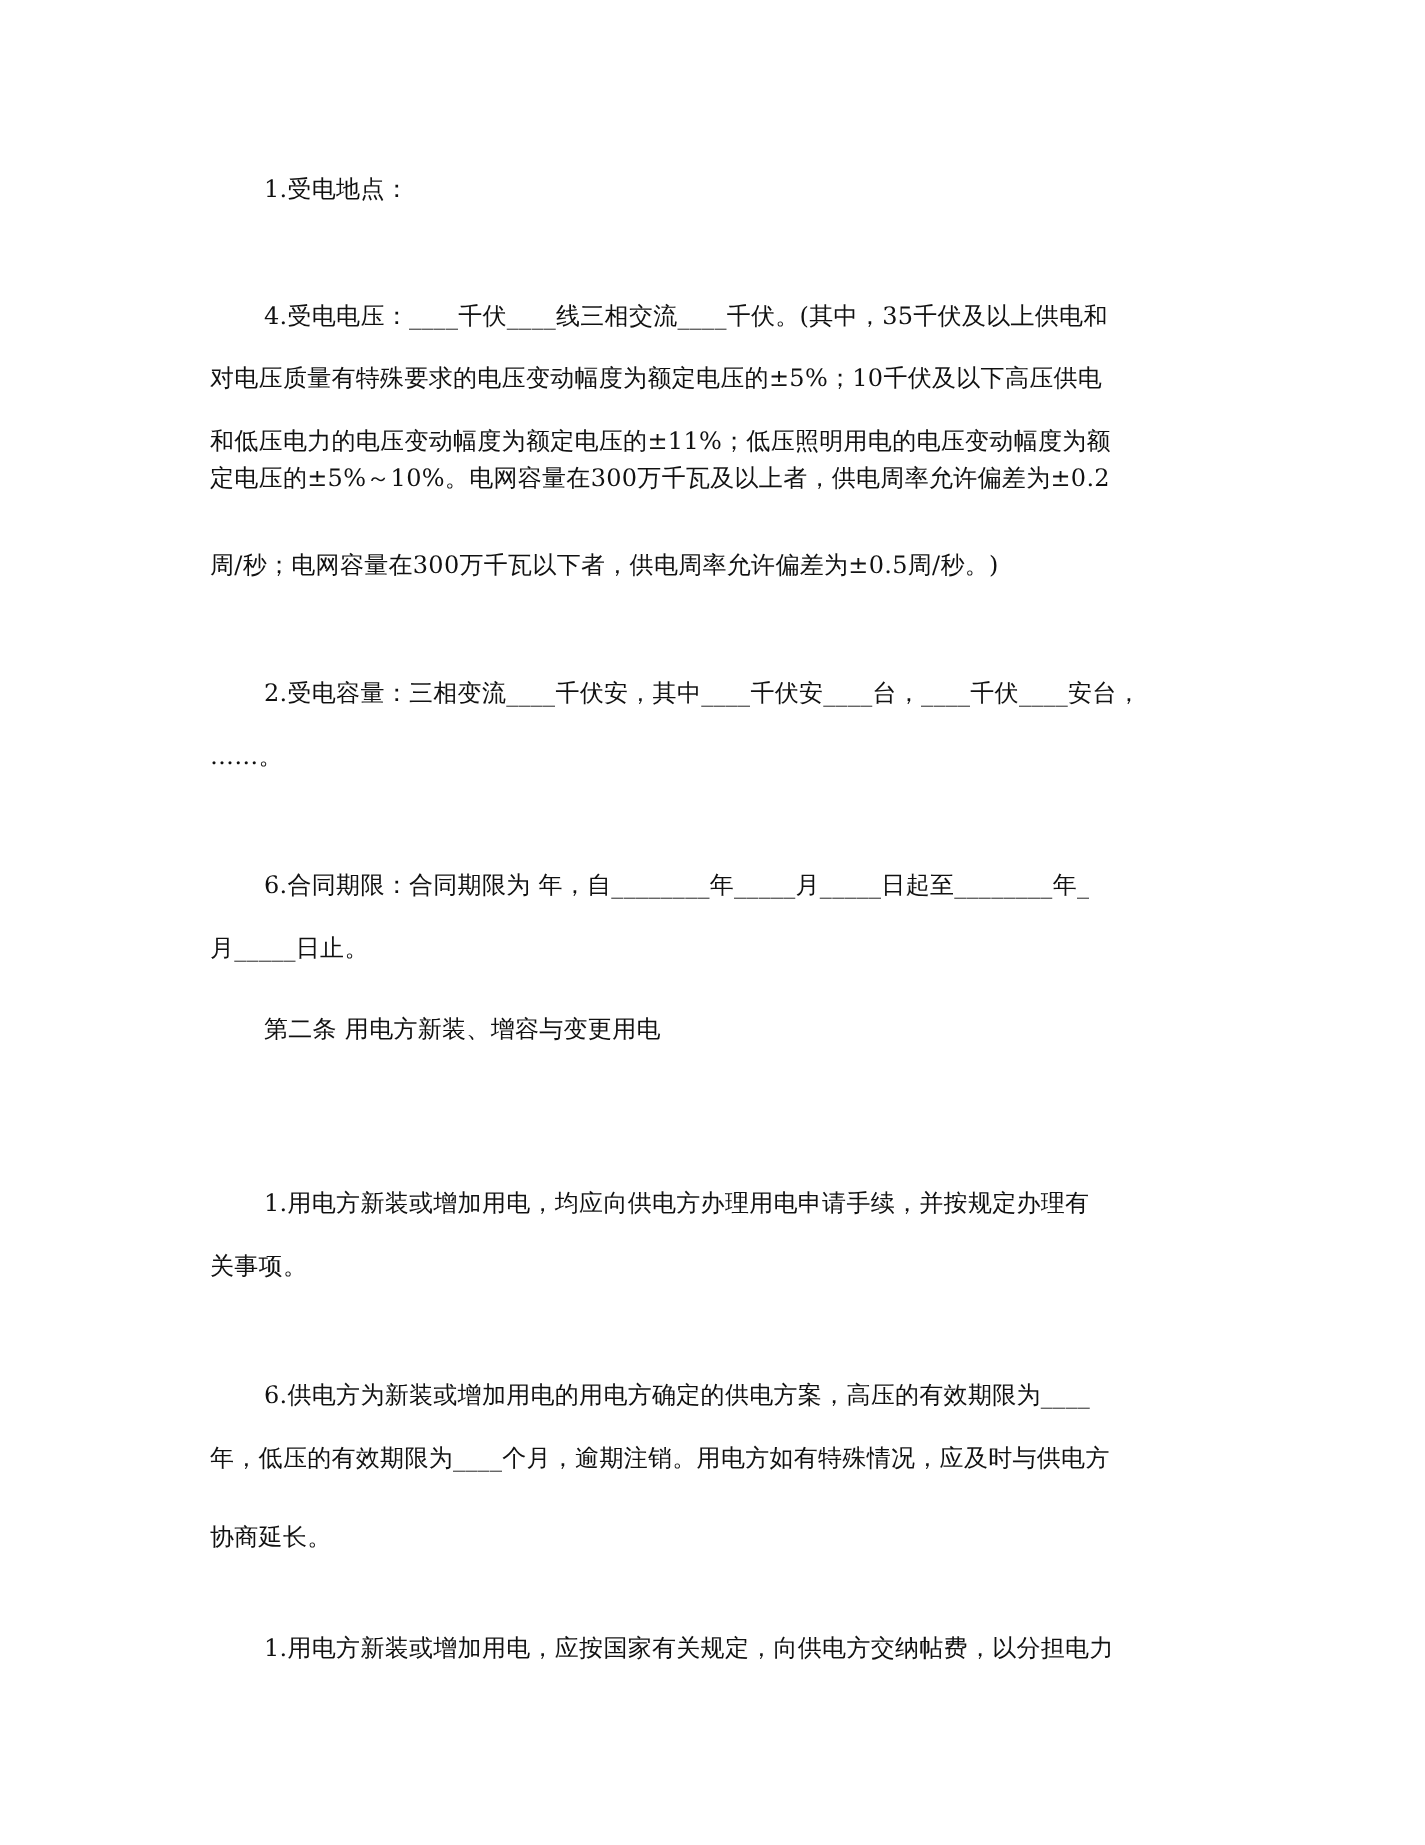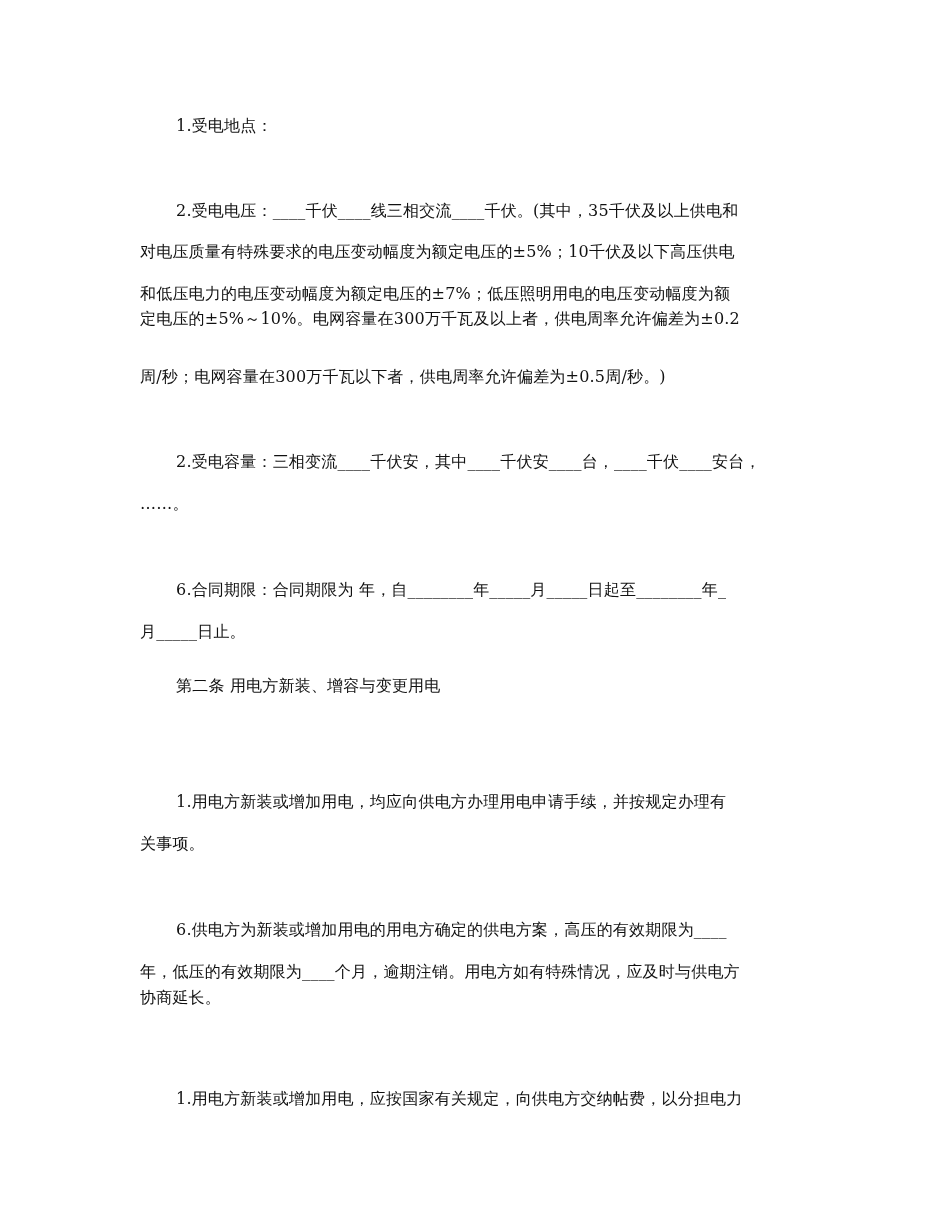--- a/index.html
+++ b/index.html
@@ -15,7 +15,7 @@
 
 <div class="page">
   <div class="line indent" style="top:116px">1.受电地点：</div>
-  <div class="line indent" style="top:201px">2.受电电压：____千伏____线三相交流____千伏。(其中，35千伏及以上供电和</div>
+  <div class="line indent" style="top:201px">4.受电电压：____千伏____线三相交流____千伏。(其中，35千伏及以上供电和</div>
   <div class="line" style="top:242px">对电压质量有特殊要求的电压变动幅度为额定电压的±5%；10千伏及以下高压供电</div>
   <div class="line" style="top:284px">和低压电力的电压变动幅度为额定电压的±7%；低压照明用电的电压变动幅度为额</div>
   <div class="line" style="top:309px">定电压的±5%～10%。电网容量在300万千瓦及以上者，供电周率允许偏差为±0.2</div>

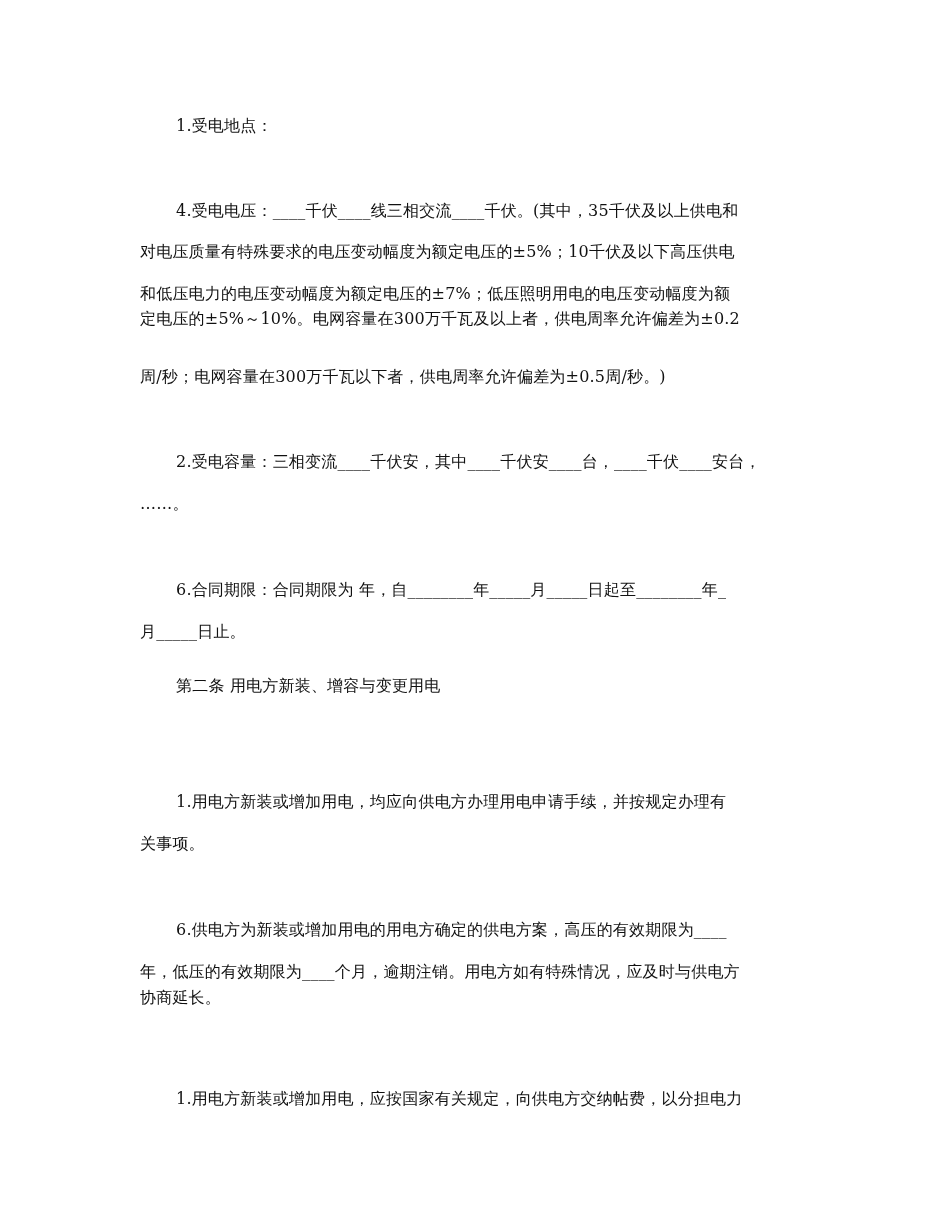--- a/index.html
+++ b/index.html
@@ -17,7 +17,7 @@
   <div class="line indent" style="top:116px">1.受电地点：</div>
   <div class="line indent" style="top:201px">4.受电电压：____千伏____线三相交流____千伏。(其中，35千伏及以上供电和</div>
   <div class="line" style="top:242px">对电压质量有特殊要求的电压变动幅度为额定电压的±5%；10千伏及以下高压供电</div>
-  <div class="line" style="top:284px">和低压电力的电压变动幅度为额定电压的±7%；低压照明用电的电压变动幅度为额</div>
+  <div class="line" style="top:284px">和低压电力的电压变动幅度为额定电压的±11%；低压照明用电的电压变动幅度为额</div>
   <div class="line" style="top:309px">定电压的±5%～10%。电网容量在300万千瓦及以上者，供电周率允许偏差为±0.2</div>
   <div class="line" style="top:367px">周/秒；电网容量在300万千瓦以下者，供电周率允许偏差为±0.5周/秒。)</div>
   <div class="line indent" style="top:452px">2.受电容量：三相变流____千伏安，其中____千伏安____台，____千伏____安台，</div>

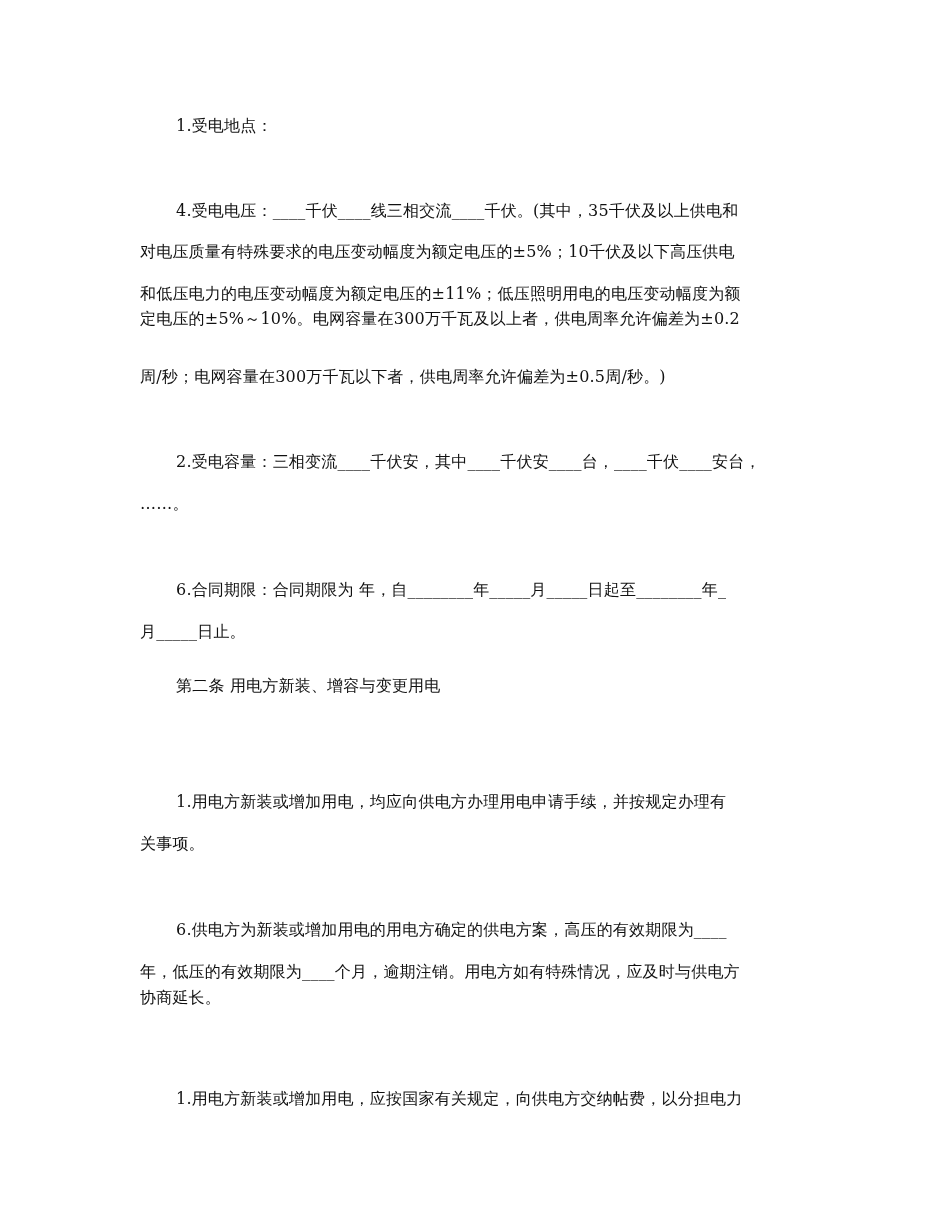--- a/index.html
+++ b/index.html
@@ -29,7 +29,7 @@
   <div class="line" style="top:834px">关事项。</div>
   <div class="line indent" style="top:920px">6.供电方为新装或增加用电的用电方确定的供电方案，高压的有效期限为____</div>
   <div class="line" style="top:962px">年，低压的有效期限为____个月，逾期注销。用电方如有特殊情况，应及时与供电方</div>
-  <div class="line" style="top:988px">协商延长。</div>
+  <div class="line" style="top:1015px">协商延长。</div>
   <div class="line indent" style="top:1089px">1.用电方新装或增加用电，应按国家有关规定，向供电方交纳帖费，以分担电力</div>
 </div>
 

